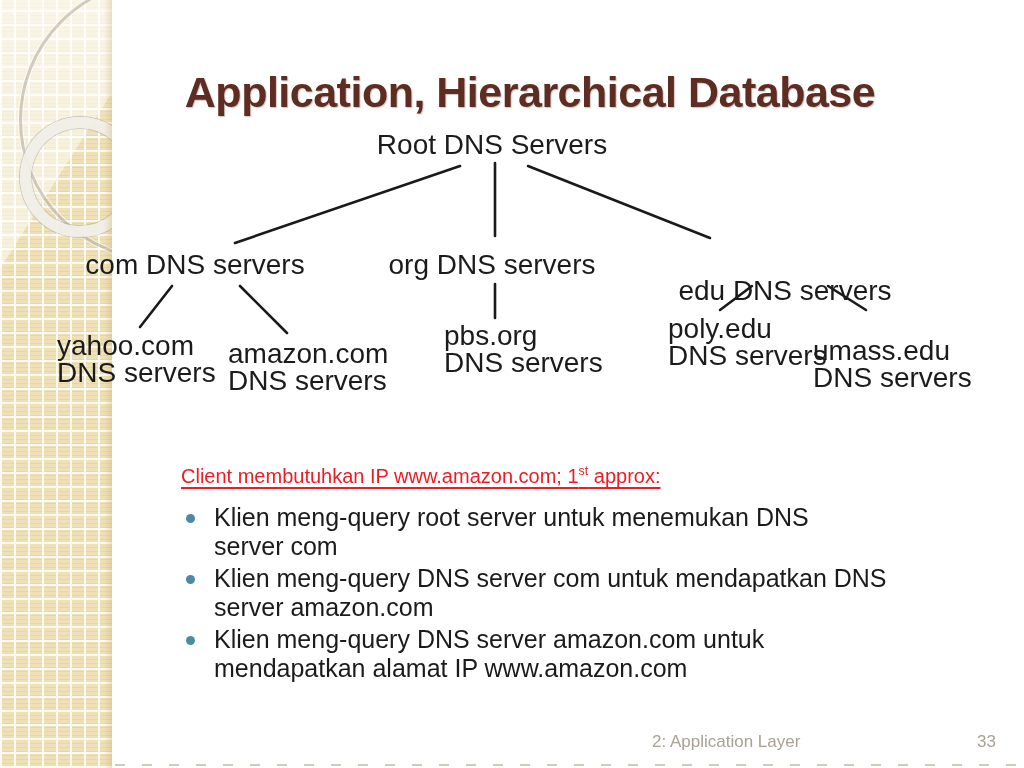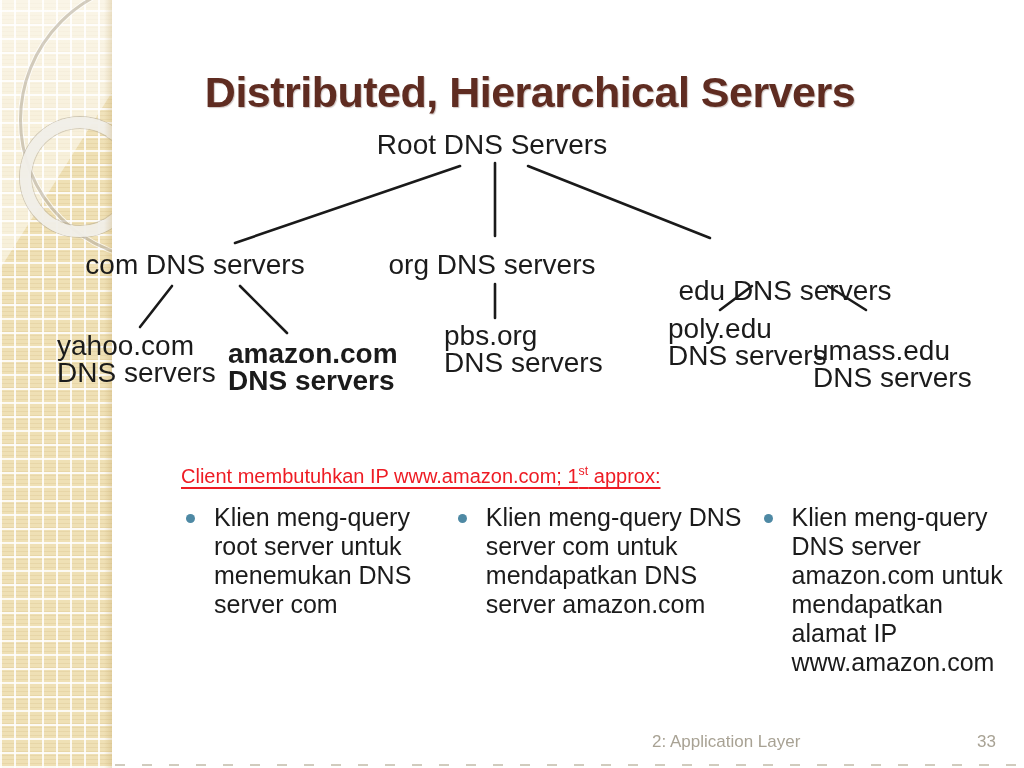--- a/index.html
+++ b/index.html
@@ -99,7 +99,7 @@
     <div class="circle-ring"></div>
   </div>
 
-  <div class="title">Distributed, Hierarchical Servers</div>
+  <div class="title">Application, Hierarchical Database</div>
 
   <svg class="tree-edges" viewBox="0 0 1024 768">
       <line x1="460" y1="166" x2="235" y2="243" stroke="#1a1a1a" stroke-width="2.6" stroke-linecap="round"></line>

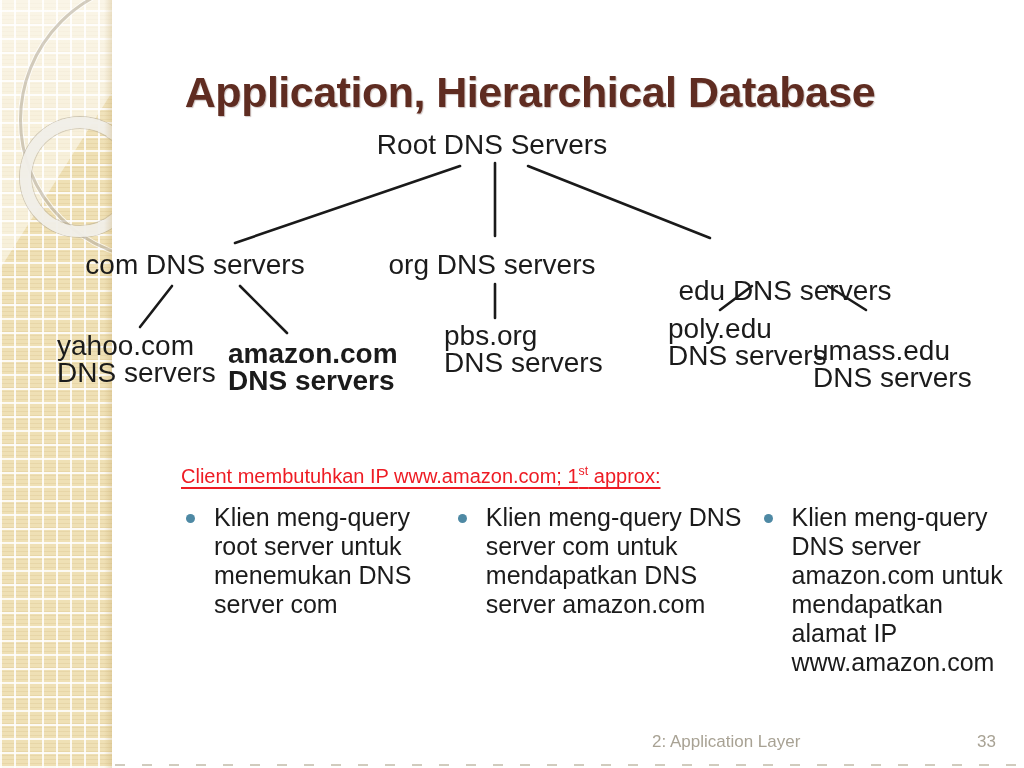--- a/index.html
+++ b/index.html
@@ -60,7 +60,7 @@
   .n-org  {left:492px;top:251px;}
   .n-edu  {left:785px;top:243px;margin-top:34px;}
   .n-yahoo {left:57px; top:332px;}
-  .n-amazon{left:228px;top:340px;font-weight:bold;}
+  .n-amazon{left:228px;top:340px;}
   .n-pbs   {left:444px;top:322px;}
   .n-poly  {left:668px;top:315px;}
   .n-umass {left:813px;top:315px;margin-top:22px;}

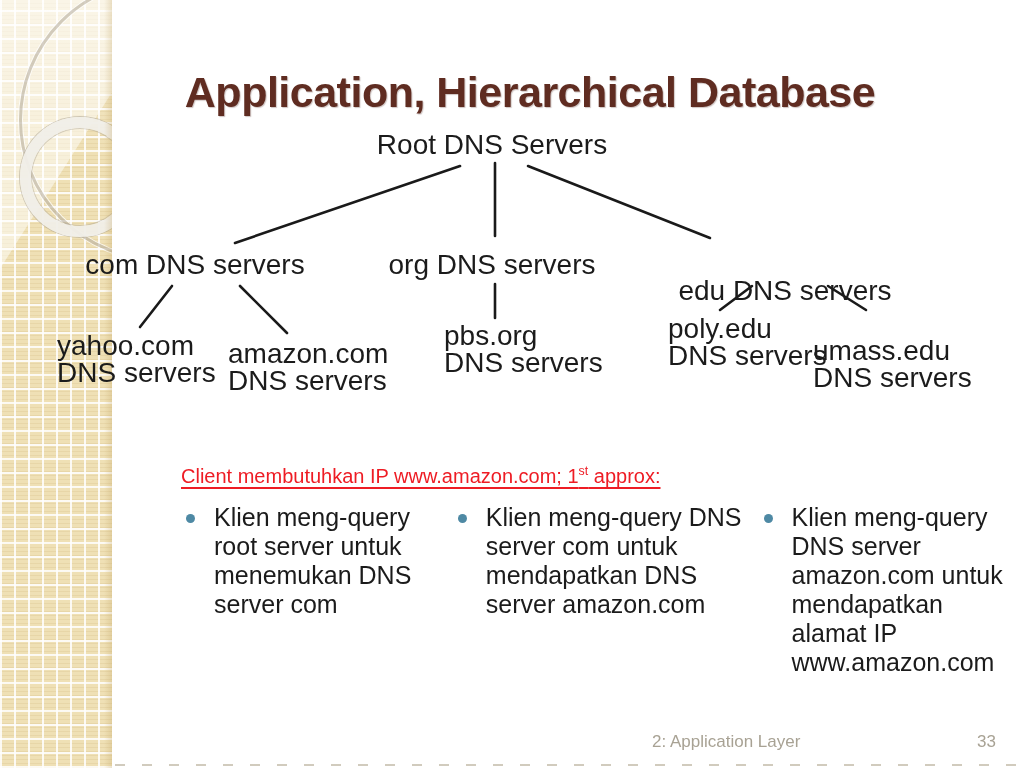--- a/index.html
+++ b/index.html
@@ -72,7 +72,7 @@
     white-space:nowrap;
   }
   .heading sup{font-size:.62em;}
-  .bullets{position:absolute;left:184px;top:503px;width:830px;display:flex;flex-direction:row;}
+  .bullets{position:absolute;left:184px;top:503px;width:830px;display:flex;flex-direction:column;}
   .bullet-item{display:flex;align-items:flex-start;margin-bottom:3px;}
   .bullet-dot{
     flex:0 0 auto;width:9px;height:9px;border-radius:50%;

